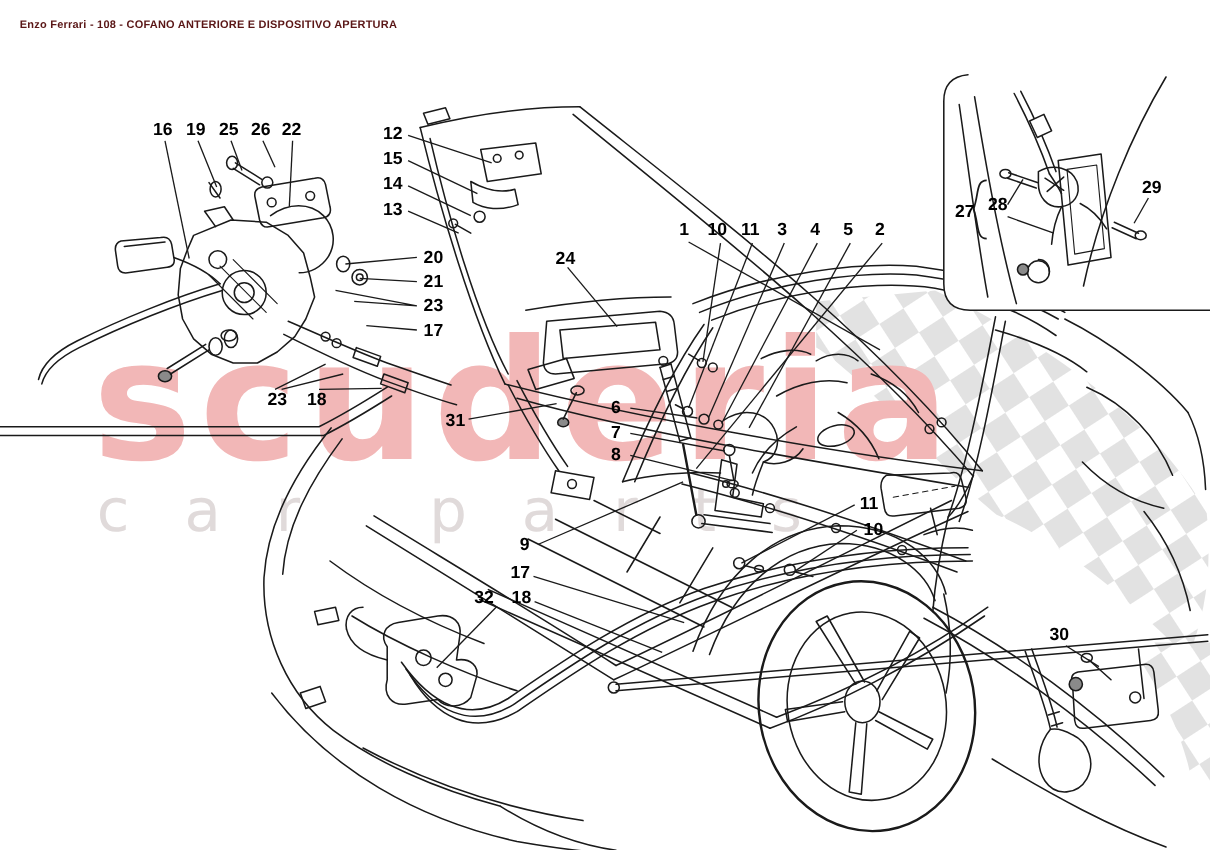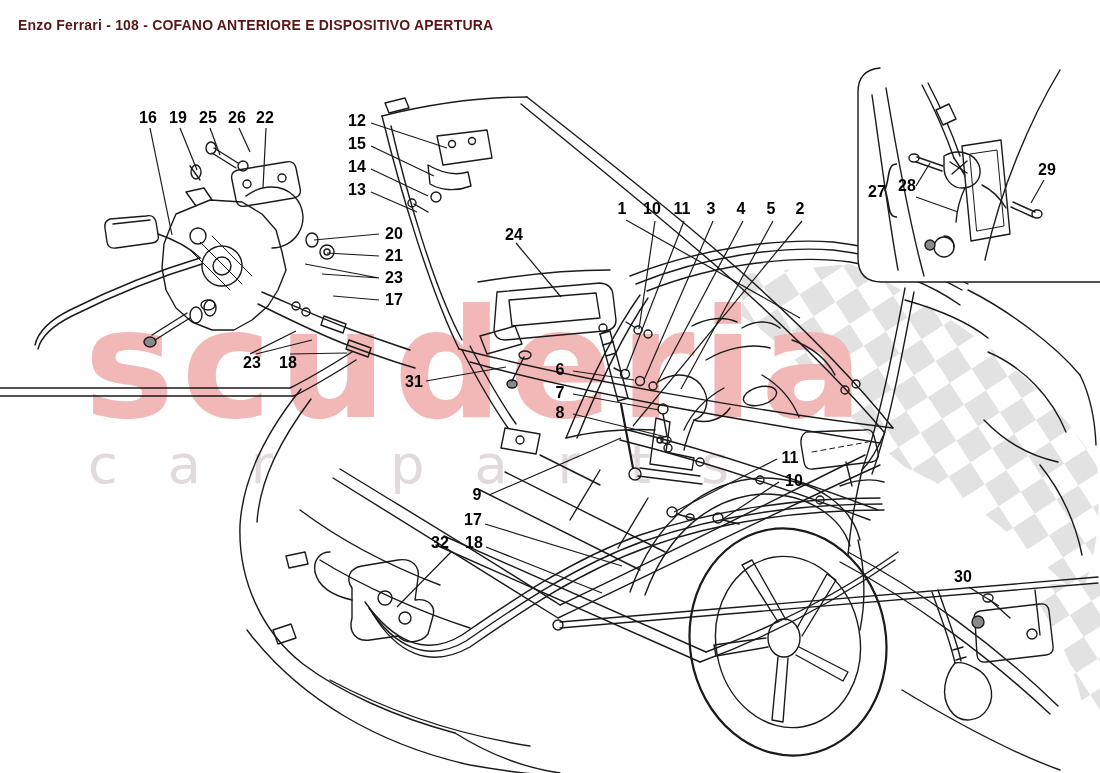--- a/index.html
+++ b/index.html
@@ -13,7 +13,7 @@
   .callout{font-family:"Liberation Sans",sans-serif;font-weight:bold;font-size:16px;fill:#000;text-anchor:middle;}
   #wm1{font-family:"DejaVu Sans",sans-serif;font-weight:bold;font-size:152px;letter-spacing:7px;}
   #wm2{font-family:"DejaVu Sans",sans-serif;font-weight:normal;font-size:54px;letter-spacing:50px;}
-  #title{position:absolute;left:18px;top:17px;font-size:14px;font-weight:bold;letter-spacing:.2px;}
+  #title{position:absolute;left:18px;top:17px;font-size:10px;font-weight:bold;letter-spacing:.2px;}
 </style>
 </head>
 <body>

